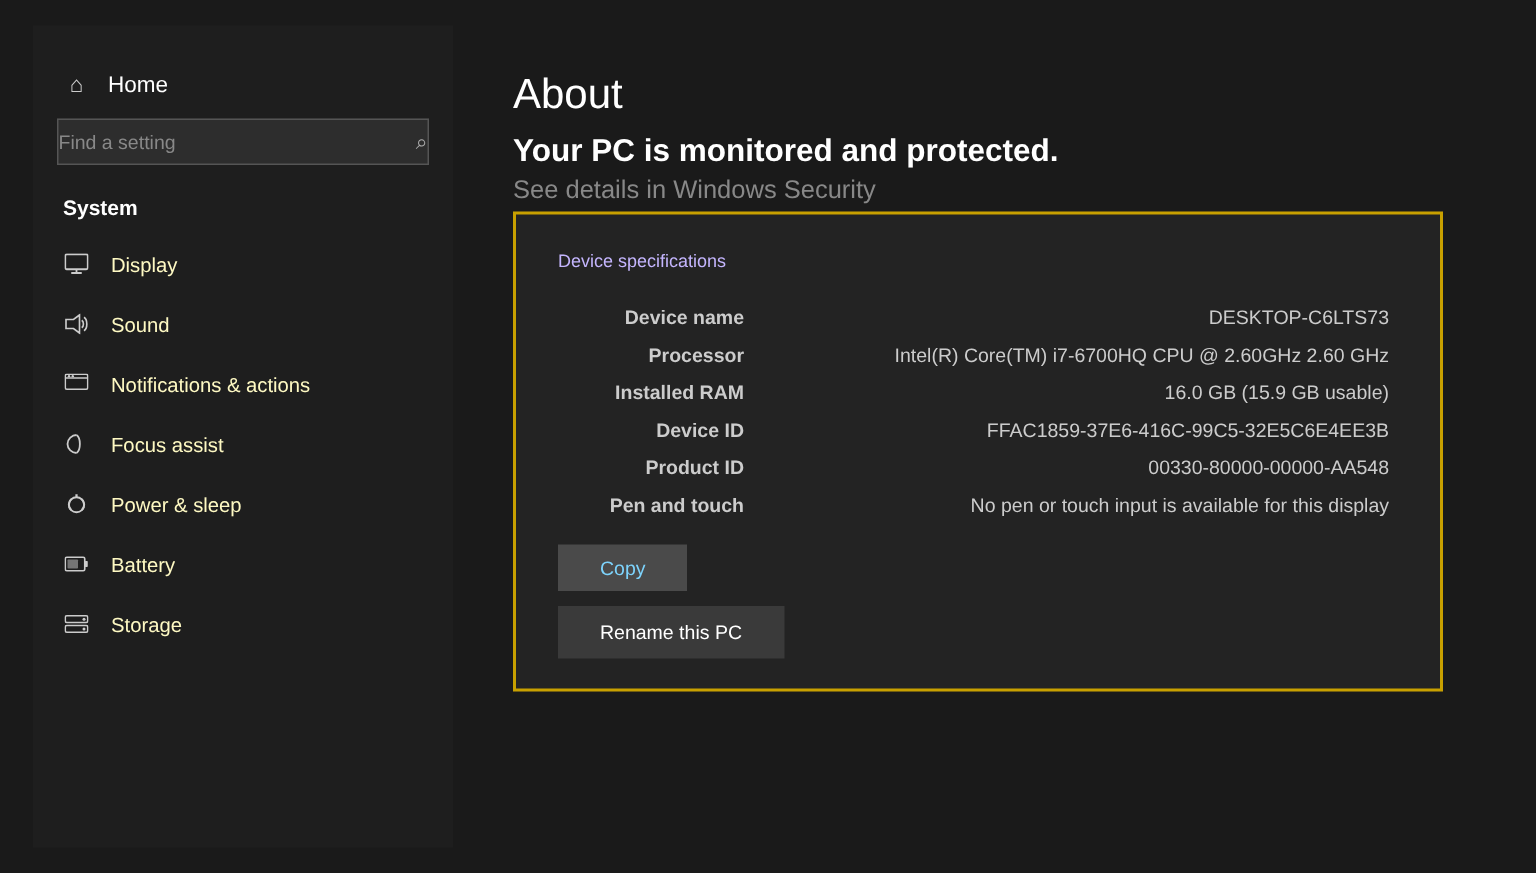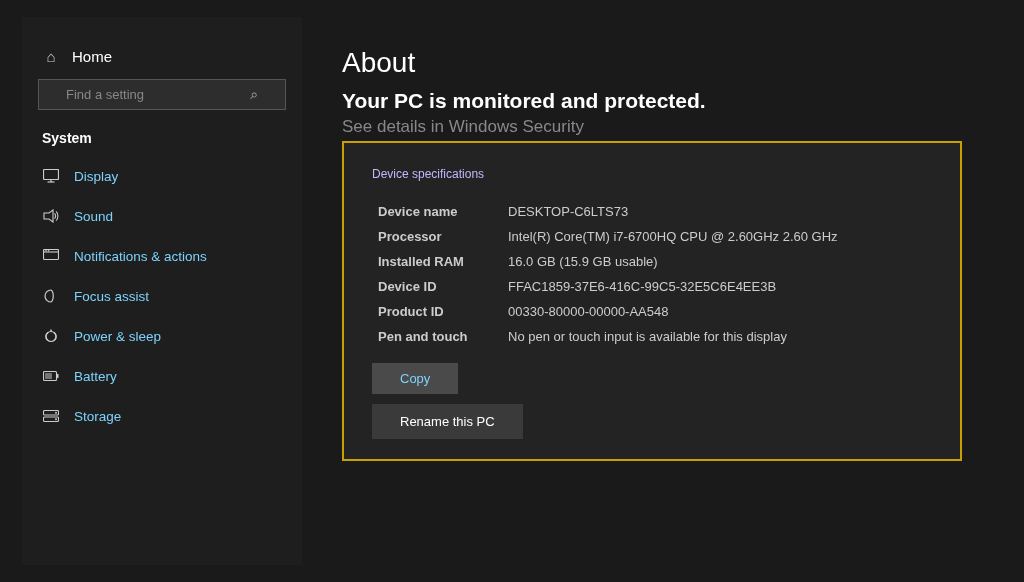--- a/index.html
+++ b/index.html
@@ -49,7 +49,7 @@
       align-items: center;
       background: #2d2d2d;
       border: 1px solid #555;
-      padding: 6px 27px;
+      padding: 6px 0;
       gap: 8px;
     }
 

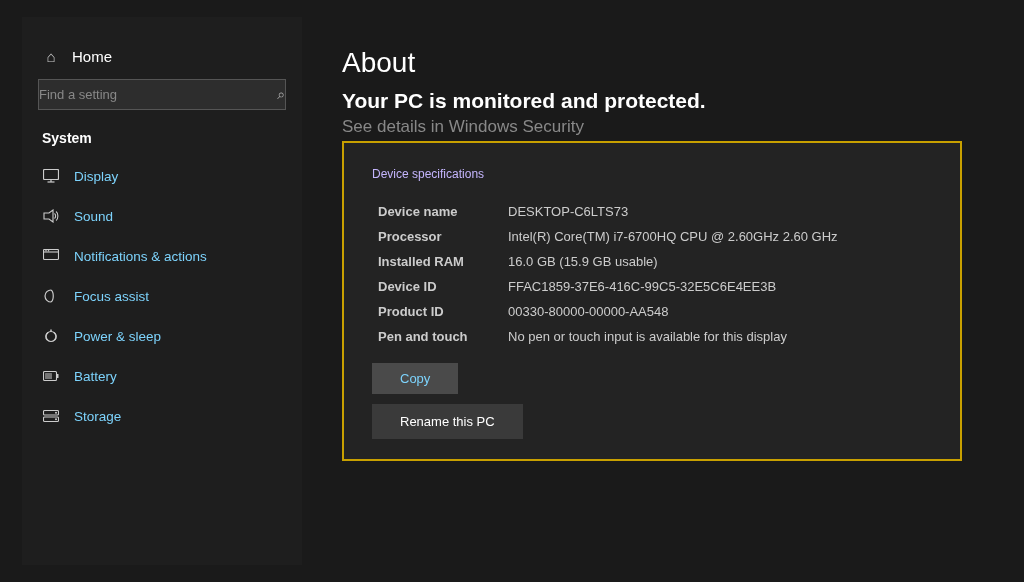--- a/index.html
+++ b/index.html
@@ -82,7 +82,7 @@
       align-items: center;
       gap: 14px;
       padding: 11px 20px;
-      color: #7dd3fc;
+      color: #fef9c3;
       font-size: 13.5px;
       cursor: pointer;
     }

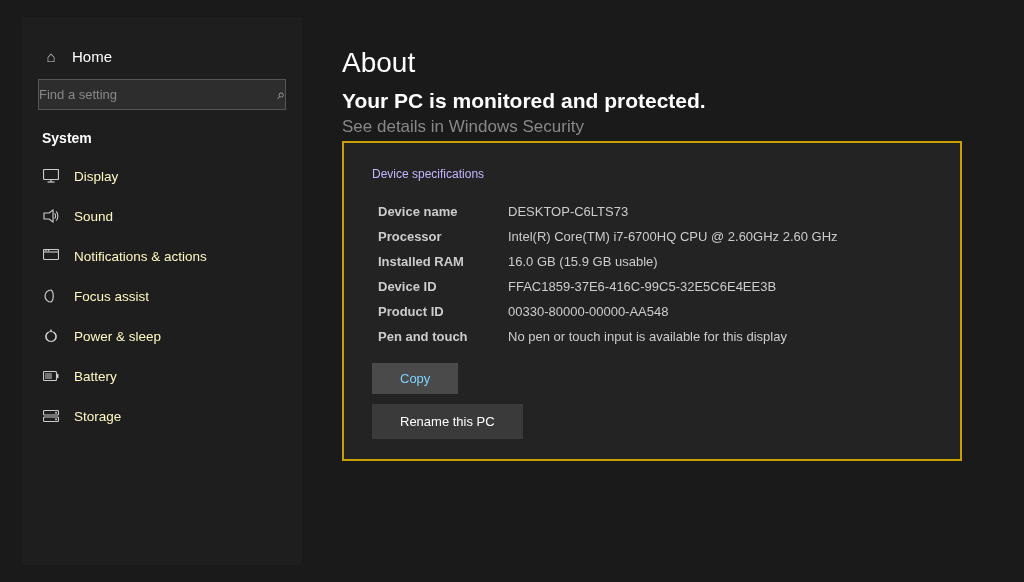--- a/index.html
+++ b/index.html
@@ -145,6 +145,7 @@
     .specs-table {
       width: 100%;
       border-collapse: collapse;
+      text-align: right;
     }
 
     .specs-table tr td {

